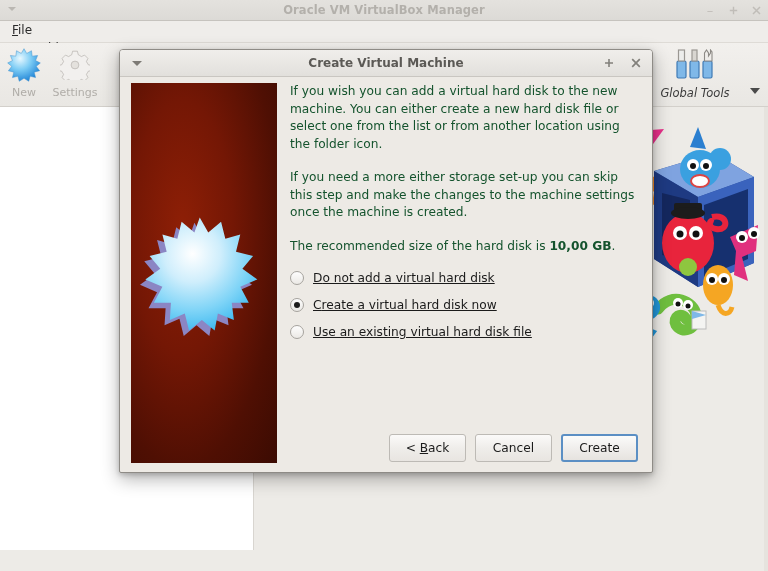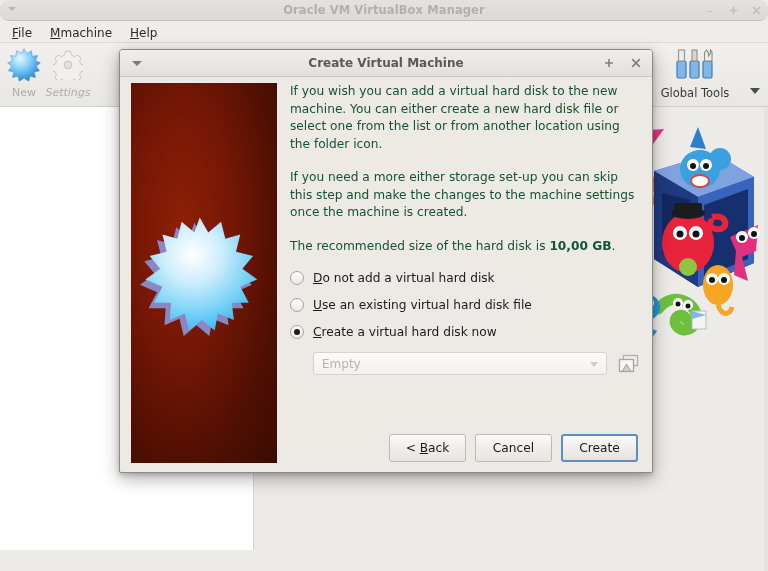--- a/index.html
+++ b/index.html
@@ -27,7 +27,6 @@
     background: linear-gradient(to bottom, #e4e2de 0%, #dcdad6 100%);
     border-bottom: 1px solid #c6c3be;
     box-sizing: border-box;
-    border-radius: 9px;
   }
   .win-title {
     position: absolute;

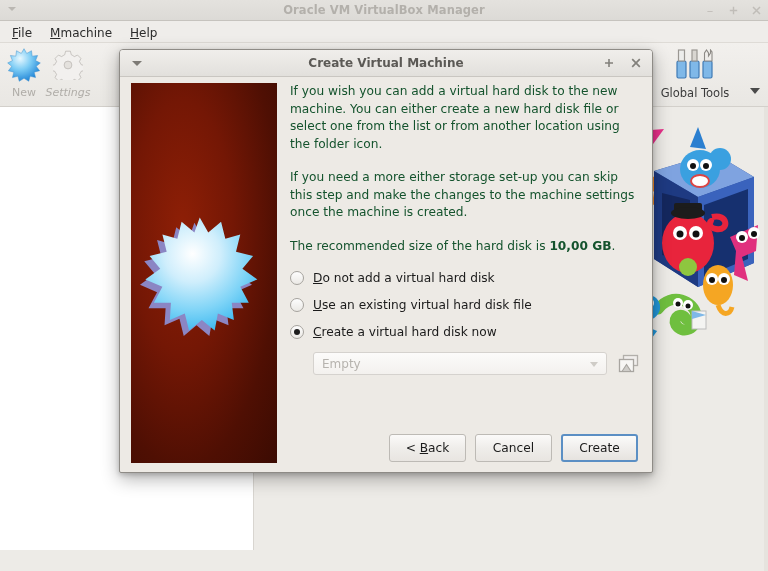--- a/index.html
+++ b/index.html
@@ -73,8 +73,9 @@
     border-bottom: 1px solid #dedbd6;
     box-sizing: border-box;
     display: flex;
-    align-items: flex-end;
+    align-items: flex-start;
     padding-left: 3px;
+    flex-direction: column;
   }
   .menu-item {
     font-size: 12px;

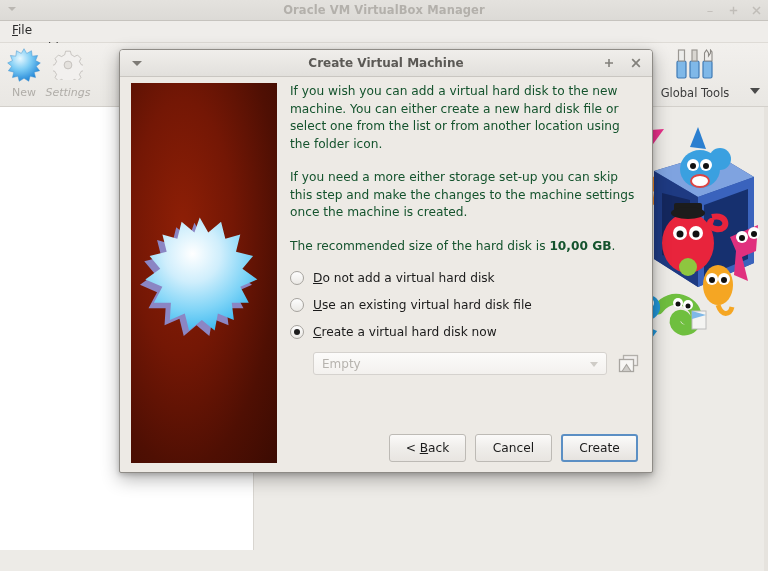--- a/index.html
+++ b/index.html
@@ -406,7 +406,7 @@
       <div class="tb-label">New</div>
     </div>
 
-    <div class="tb-item" style="left:39px;font-style:italic;">
+    <div class="tb-item" style="left:46px;">
       <div class="tb-icon">
         <svg class="gear-icon" viewBox="0 0 100 100">
           <path fill="#f2f0ee" stroke="#b9b6b1" stroke-width="2.5" d="M42 4 h16 l3 12 a34 34 0 0 1 10 6 l11-5 11 11 -5 11 a34 34 0 0 1 6 10 l12 3 v16 l-12 3 a34 34 0 0 1 -6 10 l5 11 -11 11 -11-5 a34 34 0 0 1 -10 6 l-3 12 h-16 l-3-12 a34 34 0 0 1 -10-6 l-11 5 -11-11 5-11 a34 34 0 0 1 -6-10 l-12-3 v-16 l12-3 a34 34 0 0 1 6-10 l-5-11 11-11 11 5 a34 34 0 0 1 10-6 Z"></path>

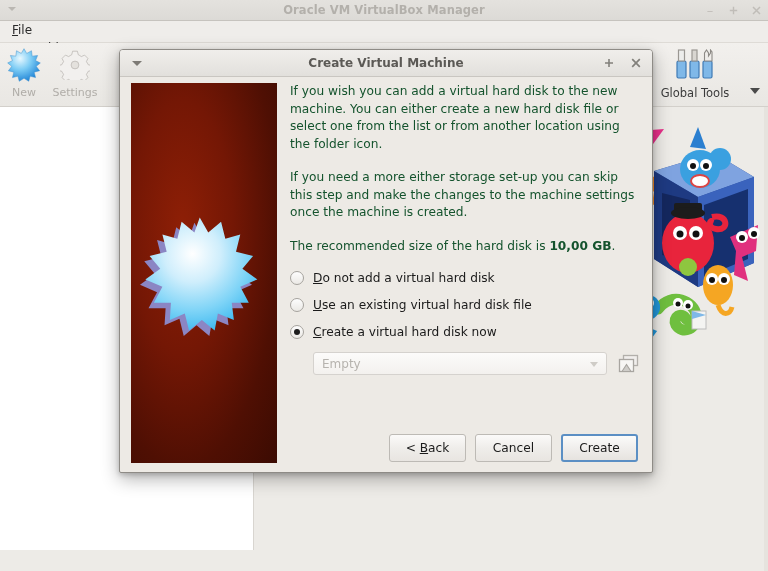--- a/index.html
+++ b/index.html
@@ -117,6 +117,7 @@
     text-align: center;
     font-size: 11.5px;
     color: #3b3b3b;
+    font-style: italic;
   }
   .tb-caret {
     position: absolute;

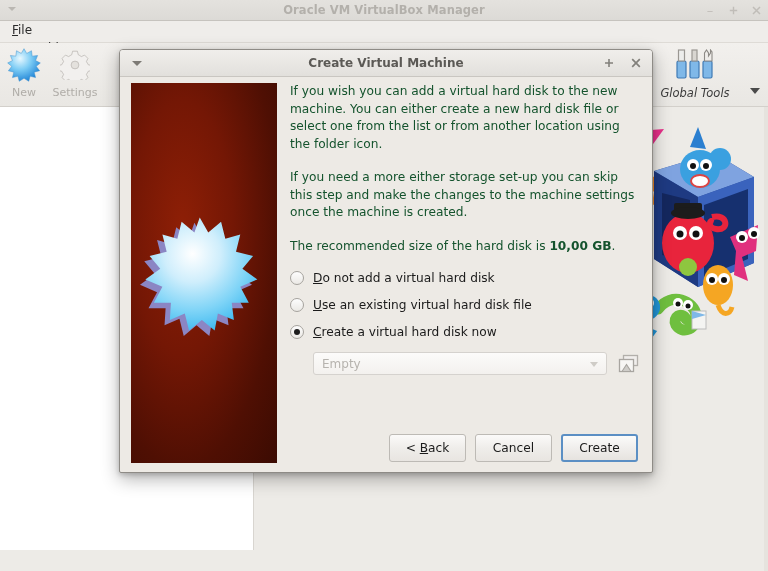--- a/index.html
+++ b/index.html
@@ -285,6 +285,7 @@
   .radio-label {
     font-size: 12.2px;
     color: #1b1b1b;
+    text-decoration: underline;
   }
 
   .combo-row {

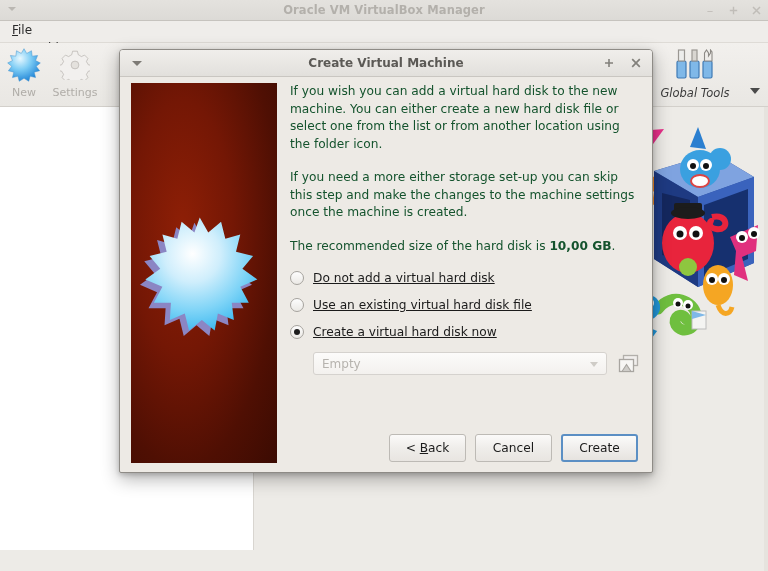--- a/index.html
+++ b/index.html
@@ -558,13 +558,13 @@
       </div>
 
       <div class="radio-row">
+        <div class="radio checked"></div>
+        <div class="radio-label"><span class="mn">C</span><span>reate a virtual hard disk now</span></div>
+      </div>
+
+      <div class="radio-row">
         <div class="radio"></div>
         <div class="radio-label"><span class="mn">U</span><span>se an existing virtual hard disk file</span></div>
-      </div>
-
-      <div class="radio-row">
-        <div class="radio checked"></div>
-        <div class="radio-label"><span class="mn">C</span><span>reate a virtual hard disk now</span></div>
       </div>
 
       <div class="combo-row">

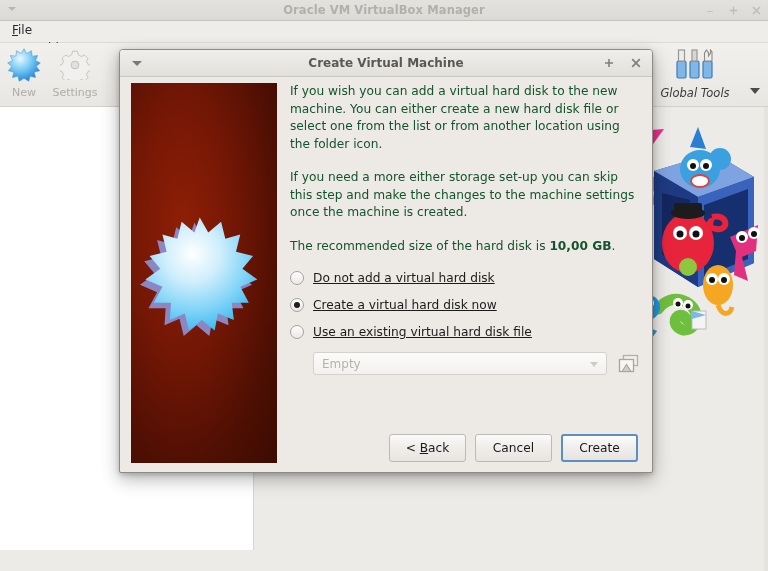--- a/index.html
+++ b/index.html
@@ -567,19 +567,6 @@
         <div class="radio-label"><span class="mn">U</span><span>se an existing virtual hard disk file</span></div>
       </div>
 
-      <div class="combo-row">
-        <div class="combo">
-          <span class="combo-text">Empty</span>
-          <span class="combo-caret"></span>
-        </div>
-        <div class="folder-btn">
-          <svg width="21" height="19" viewBox="0 0 21 19">
-            <rect x="5.5" y="1.5" width="14" height="10" fill="#f0eeec" stroke="#b2afaa" stroke-width="1.3"></rect>
-            <rect x="1.5" y="5.5" width="14" height="12" fill="#f7f6f4" stroke="#a8a5a0" stroke-width="1.3"></rect>
-            <path d="M4 17.5 L8.5 10.5 L13 17.5 Z" fill="#cfcdc9" stroke="#a8a5a0" stroke-width="1.1"></path>
-          </svg>
-        </div>
-      </div>
     </div>
 
     <div class="dlg-footer">

